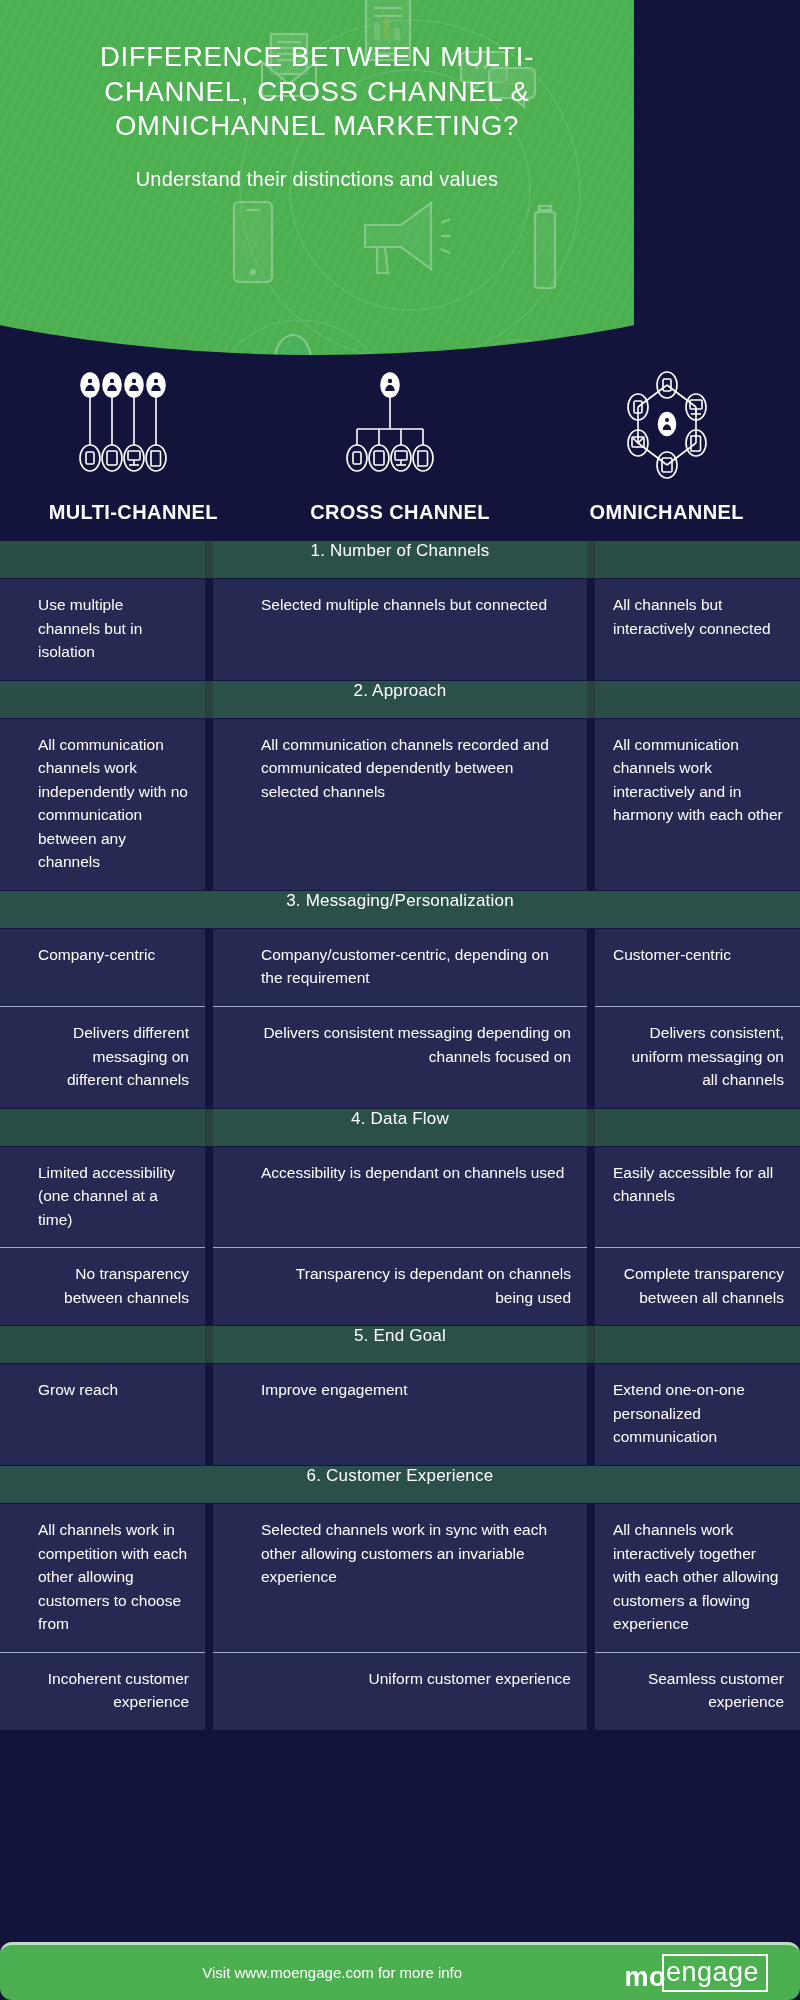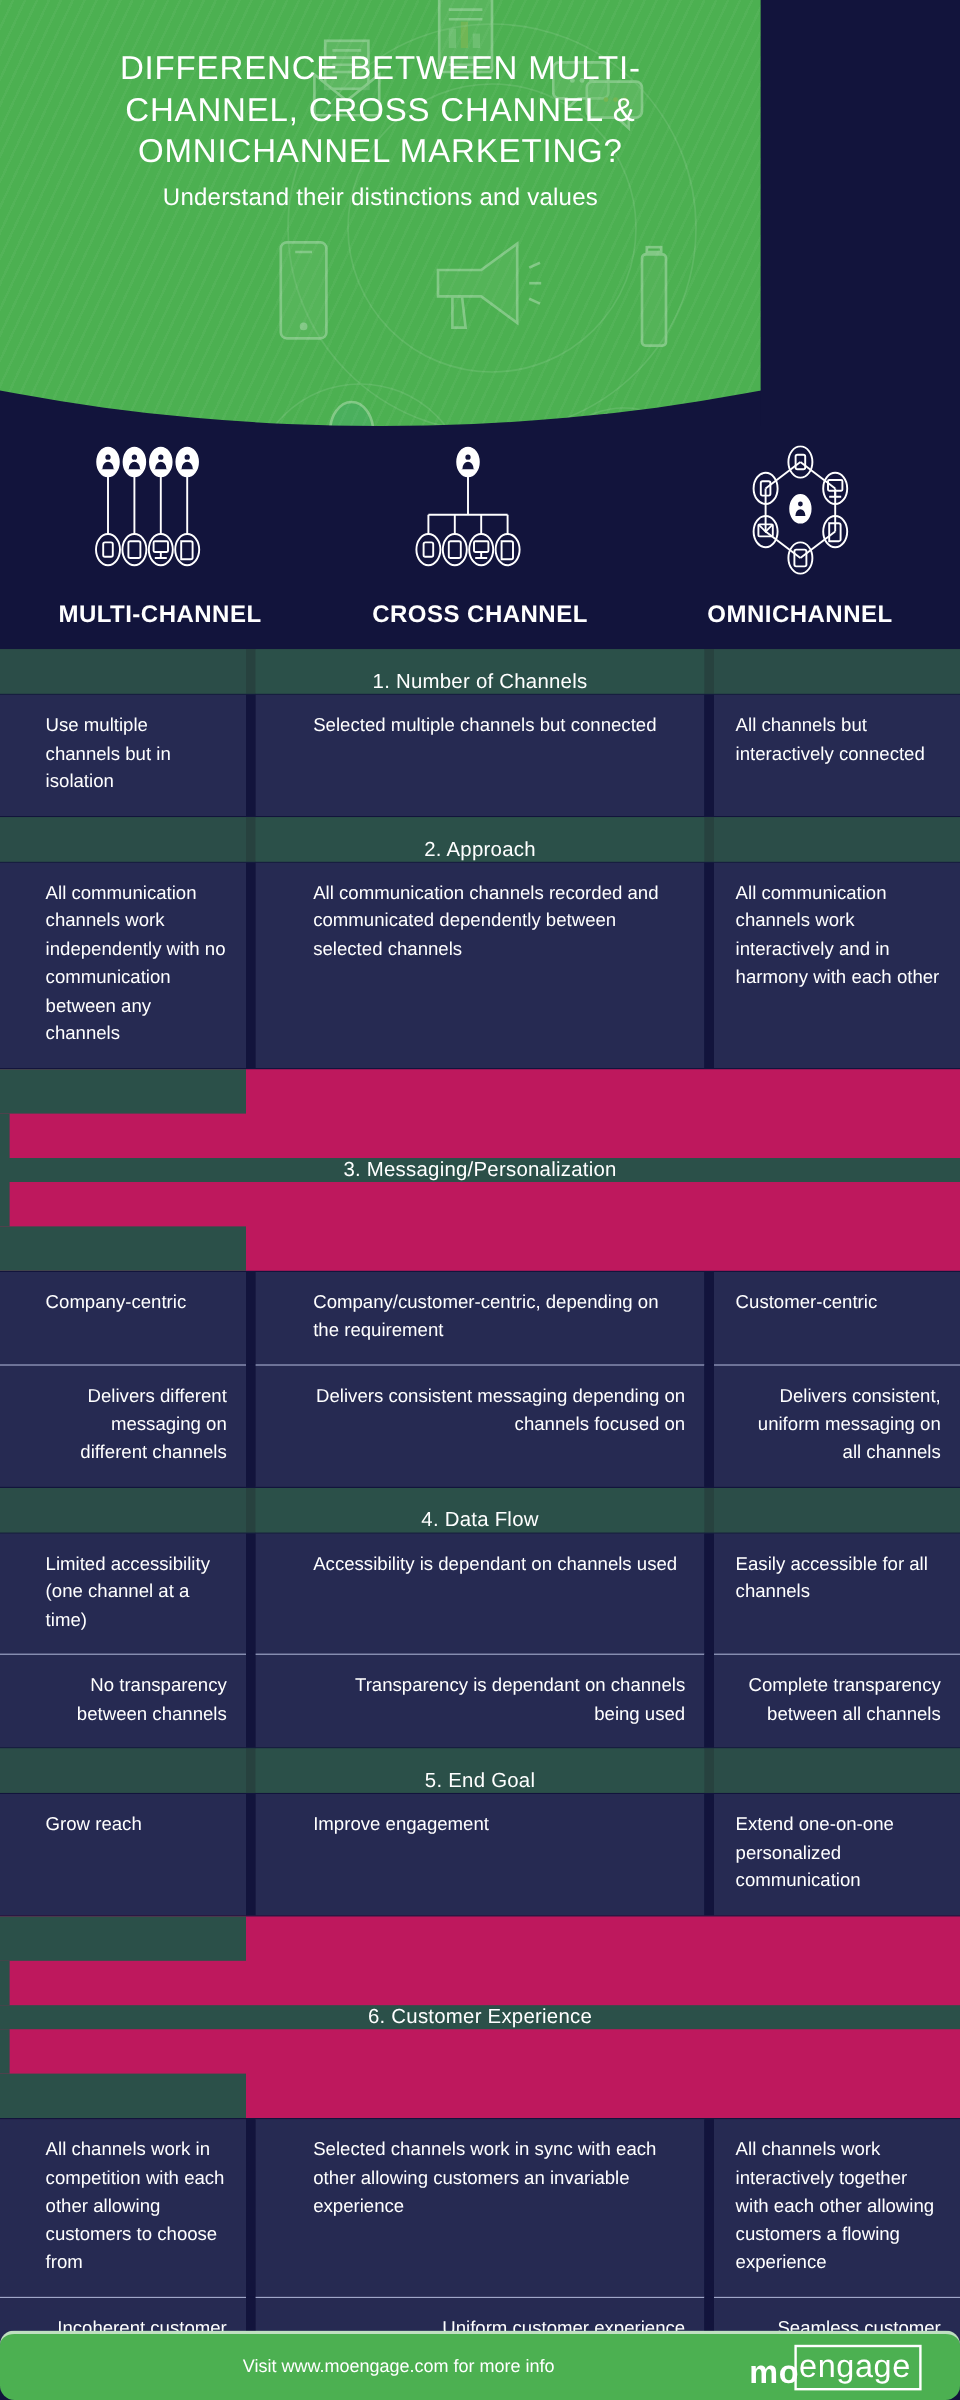--- a/index.html
+++ b/index.html
@@ -45,7 +45,7 @@
     line-height:1.26; text-transform:uppercase; color:#ffffff;
   }
   .subtitle{
-    margin-top:10px; font-size:20px; font-weight:400;
+    margin-top:24px; font-size:20px; font-weight:400;
     letter-spacing:.2px; color:#ffffff;
   }
 

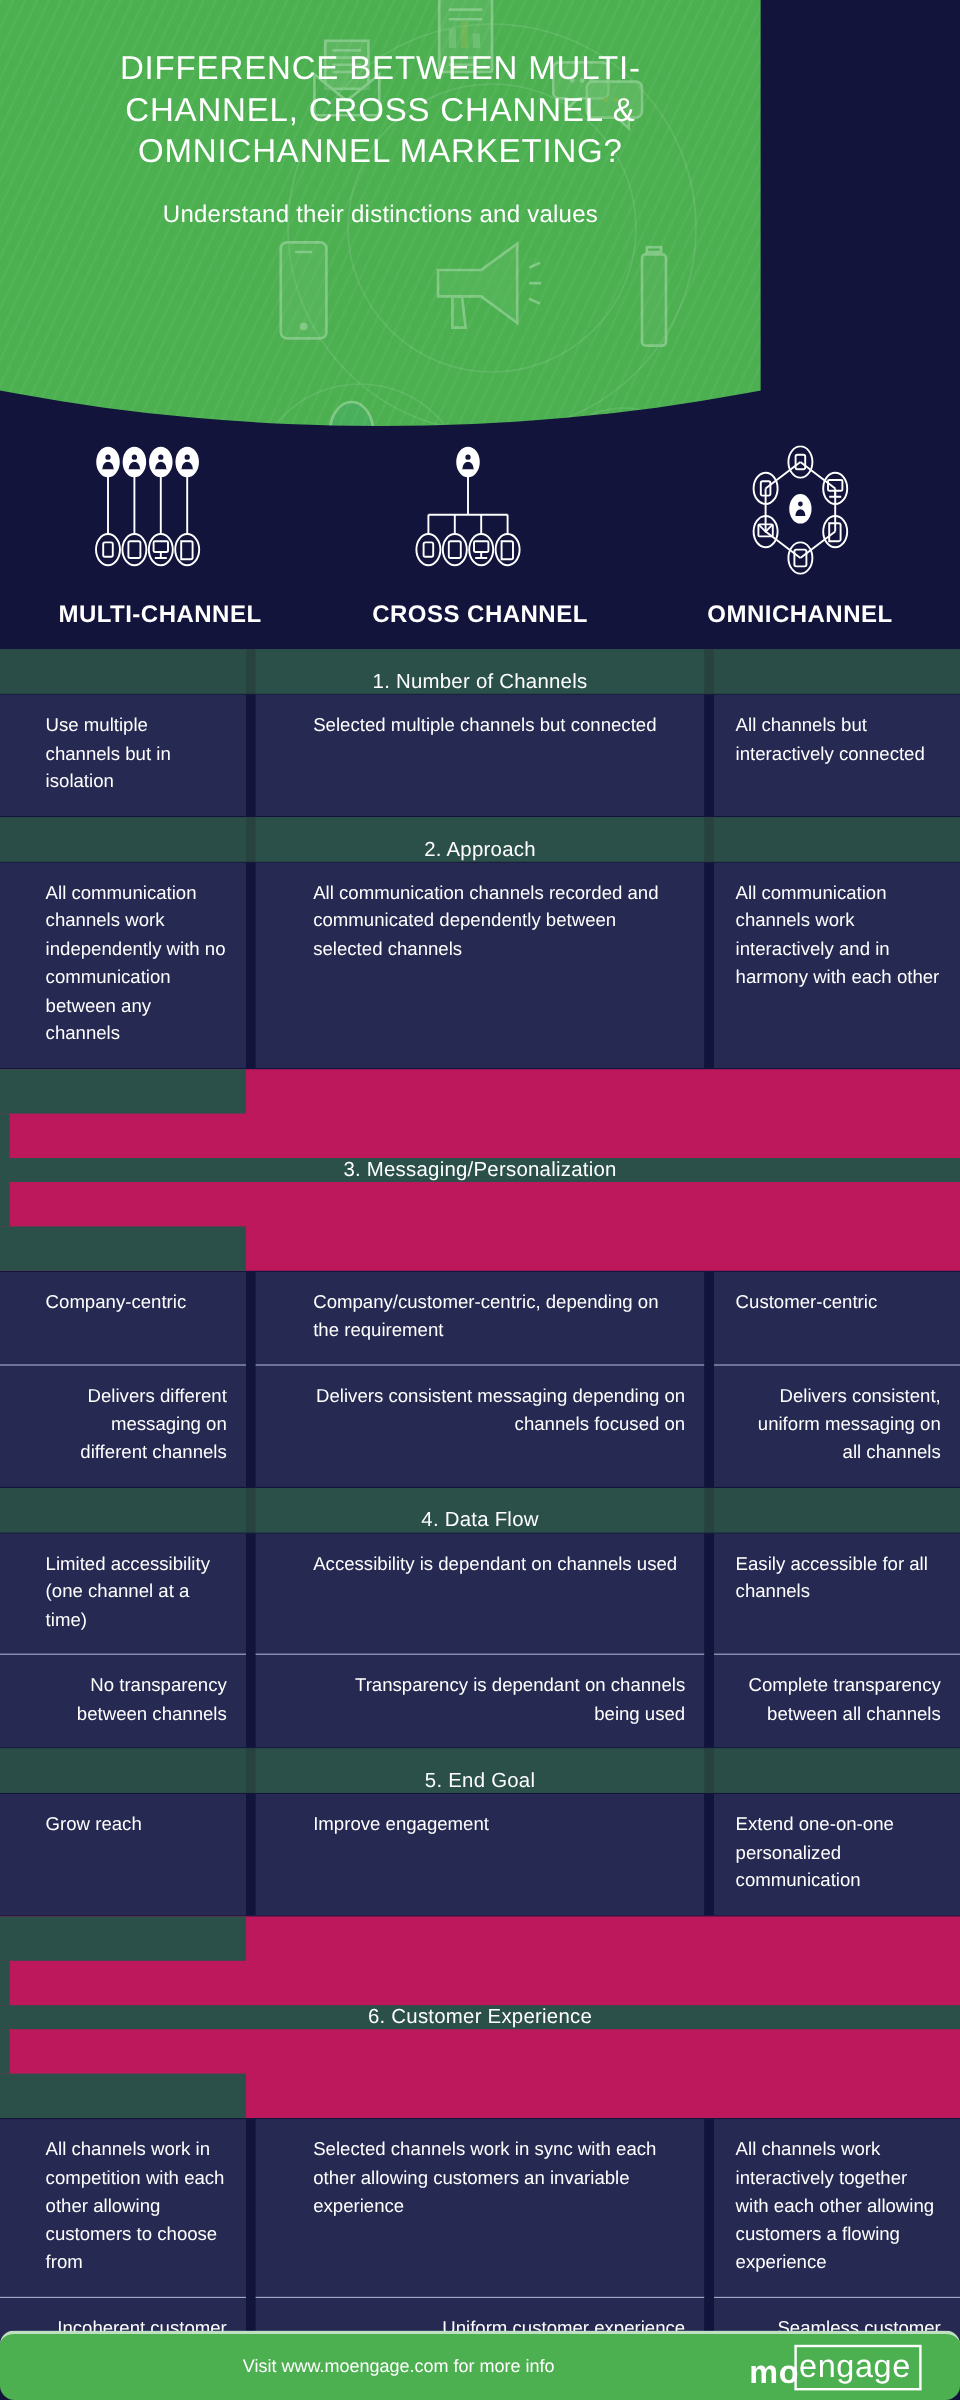--- a/index.html
+++ b/index.html
@@ -75,7 +75,7 @@
   .section-row .seg{ height:37px; }
   .seg1{ width:205px; background:#2b4d48; }
   .seg-gap{ width:8px; background:#27423f; }
-  .seg2{ flex:1; background:#2b5049; display:flex; align-items:flex-end; justify-content:center; }
+  .seg2{ flex:1; background:#2b5049; display:flex; align-items:flex-start; justify-content:center; }
   .seg3{ width:205px; background:#2b4d48; }
   .section-label{
     font-size:17px; font-weight:400; color:#ffffff; letter-spacing:.2px;

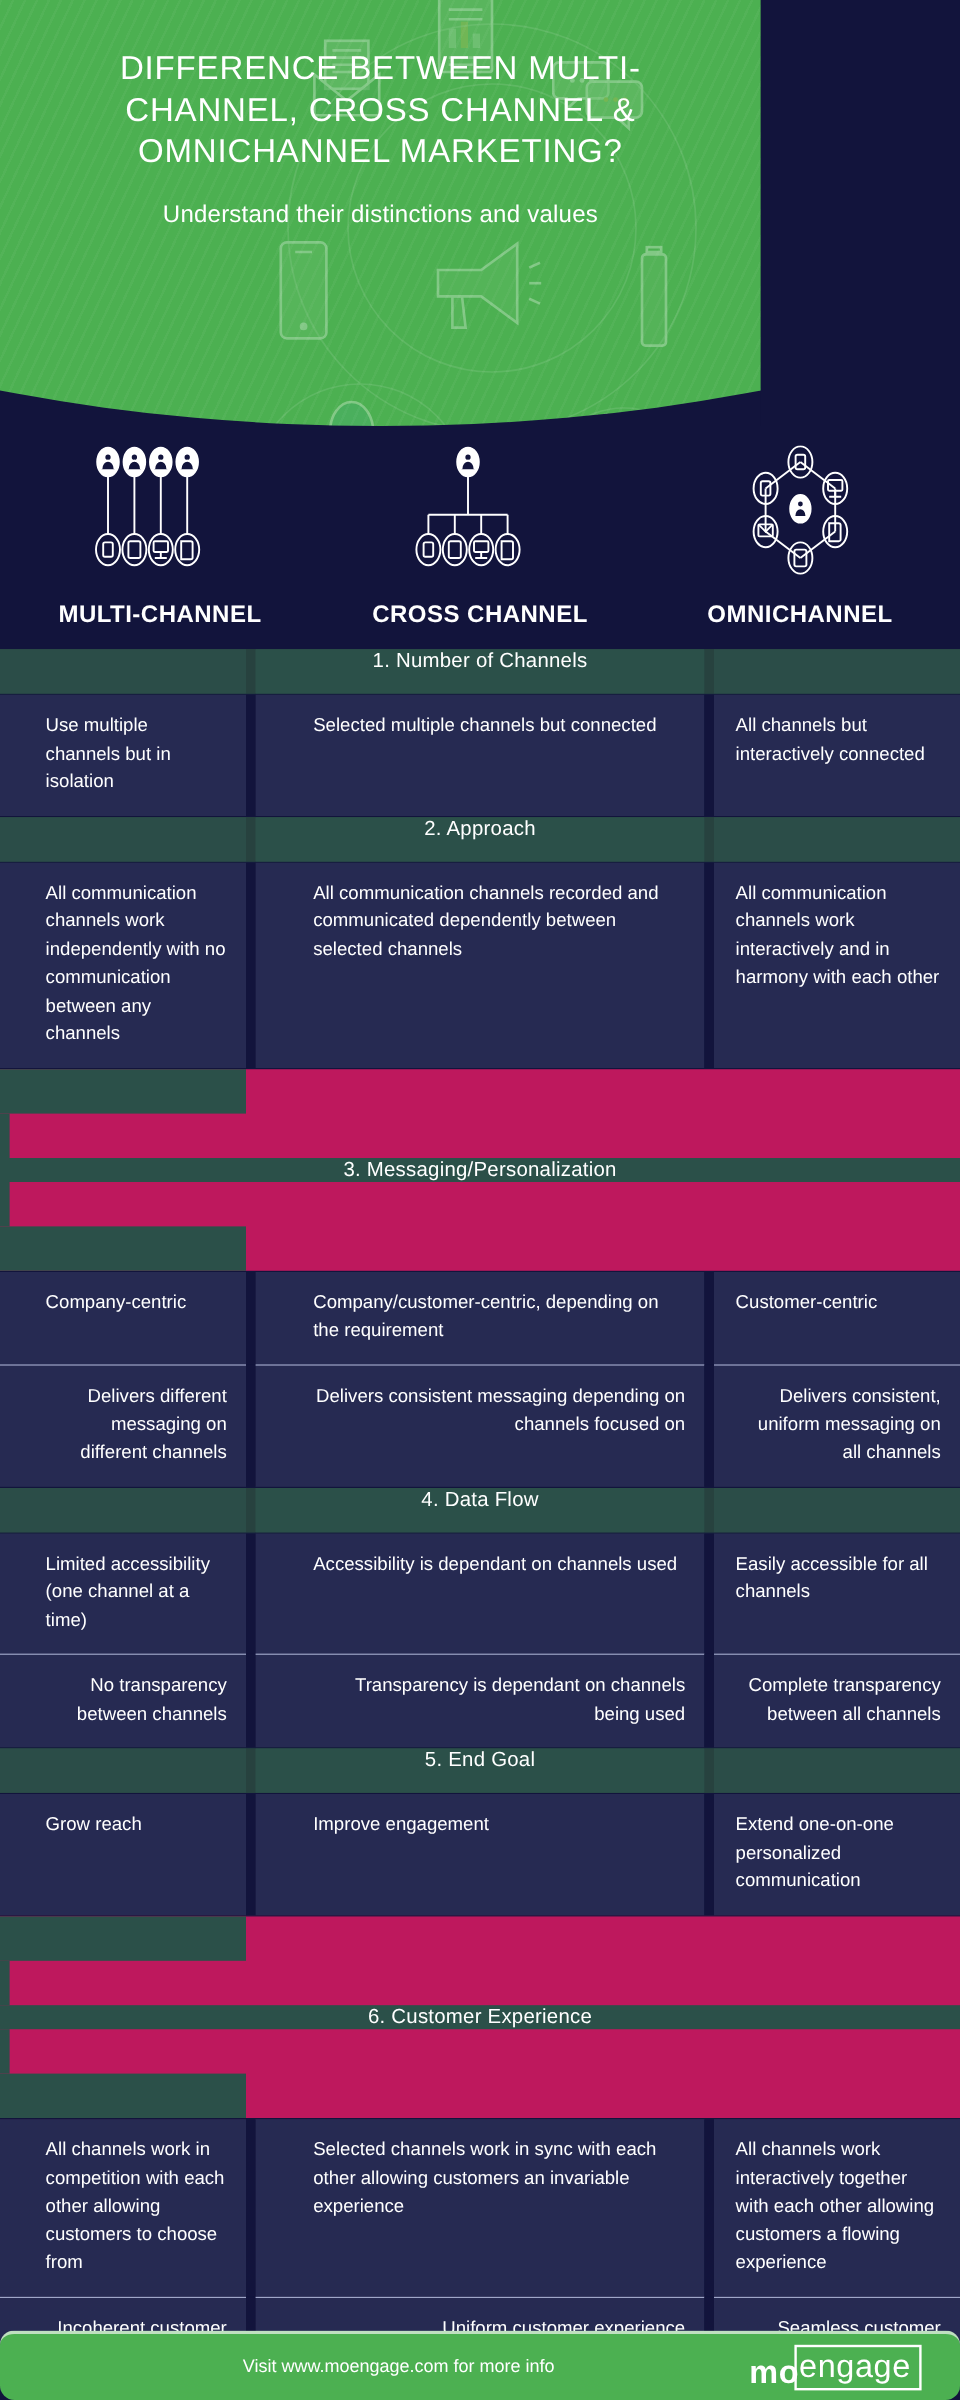--- a/index.html
+++ b/index.html
@@ -82,7 +82,7 @@
     white-space:nowrap;
   }
   .section-row.full .seg2{ background:#2b5049; }
-  .section-row.full{ background:#be185d;flex-direction:column; }
+  .section-row.full{ background:#14532d; }
   .section-row.full .seg1,.section-row.full .seg3{ background:#2b5049; }
   .section-row.full .seg-gap{ background:#2b5049; }
 

